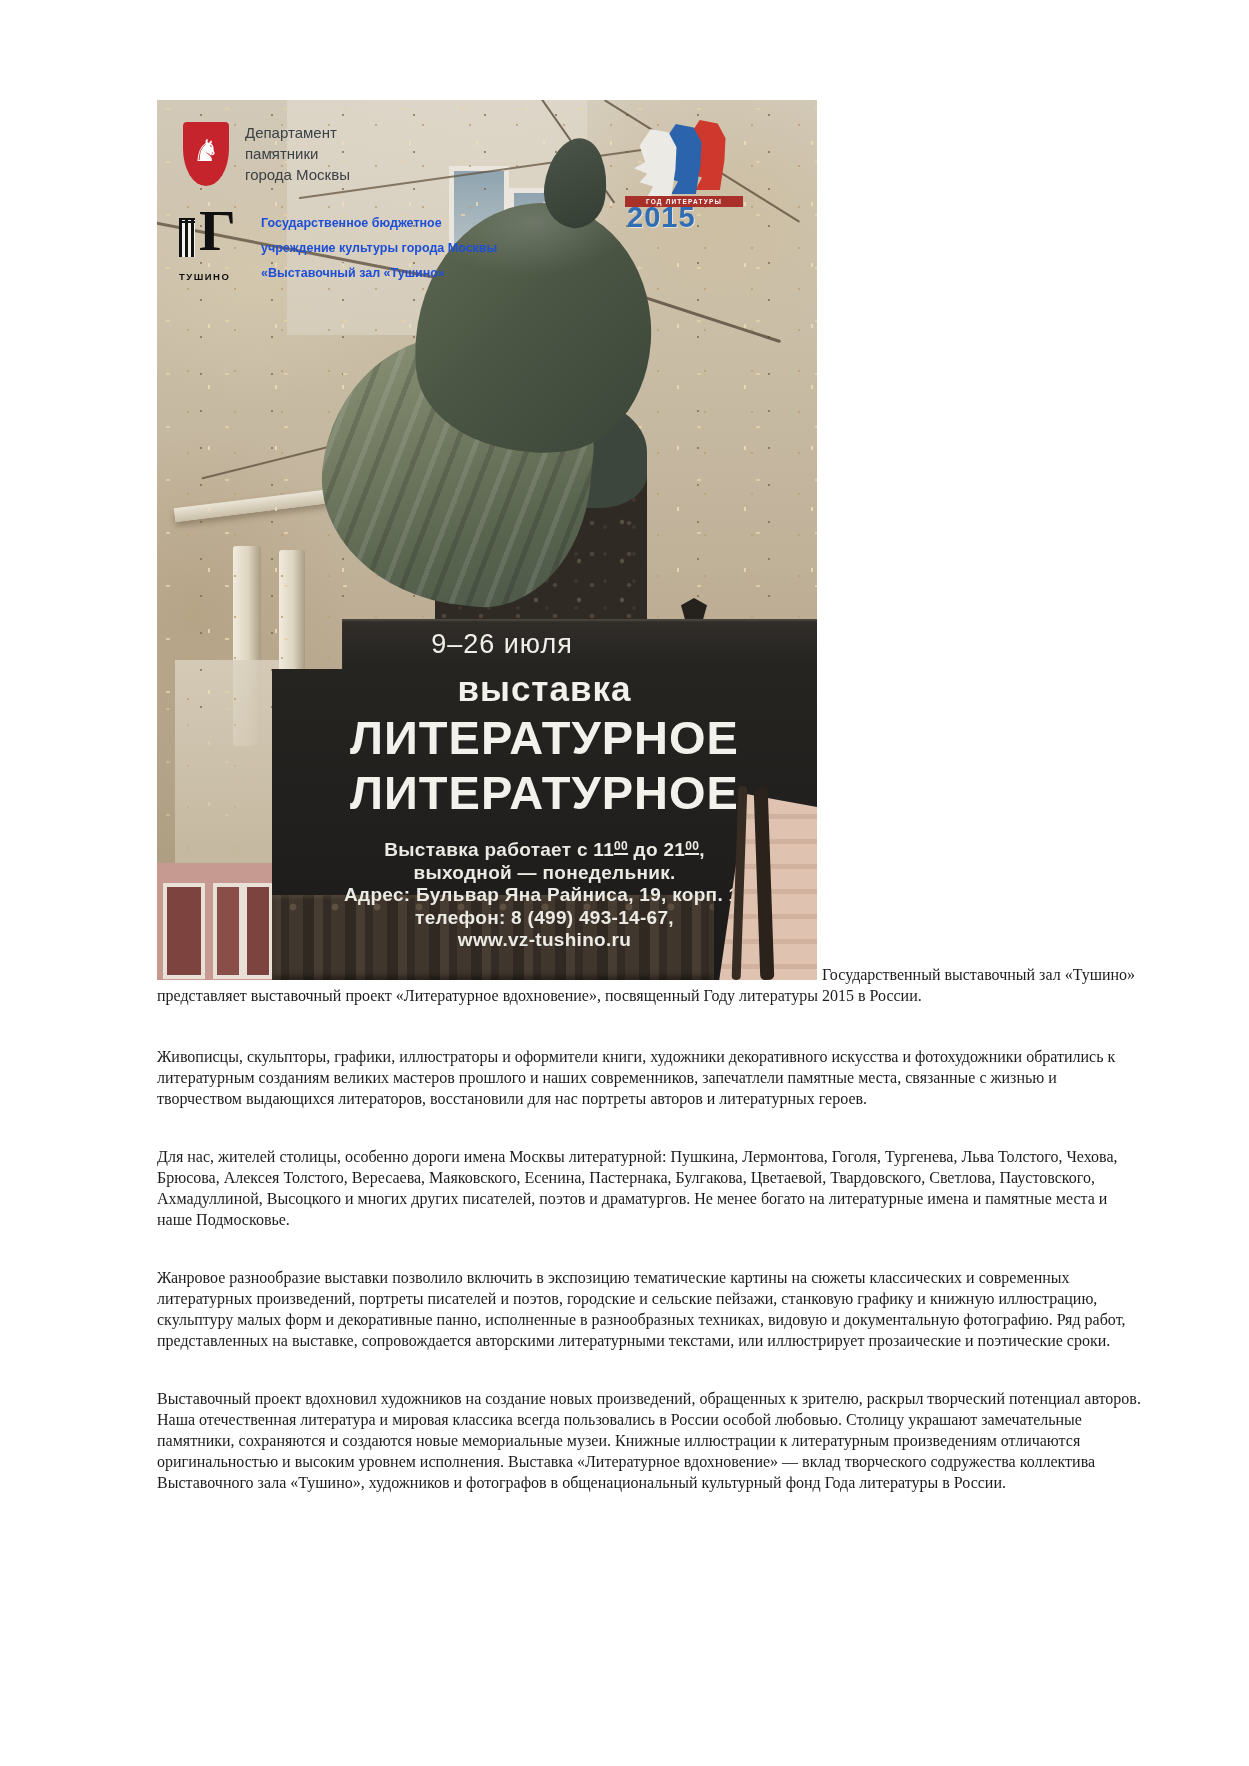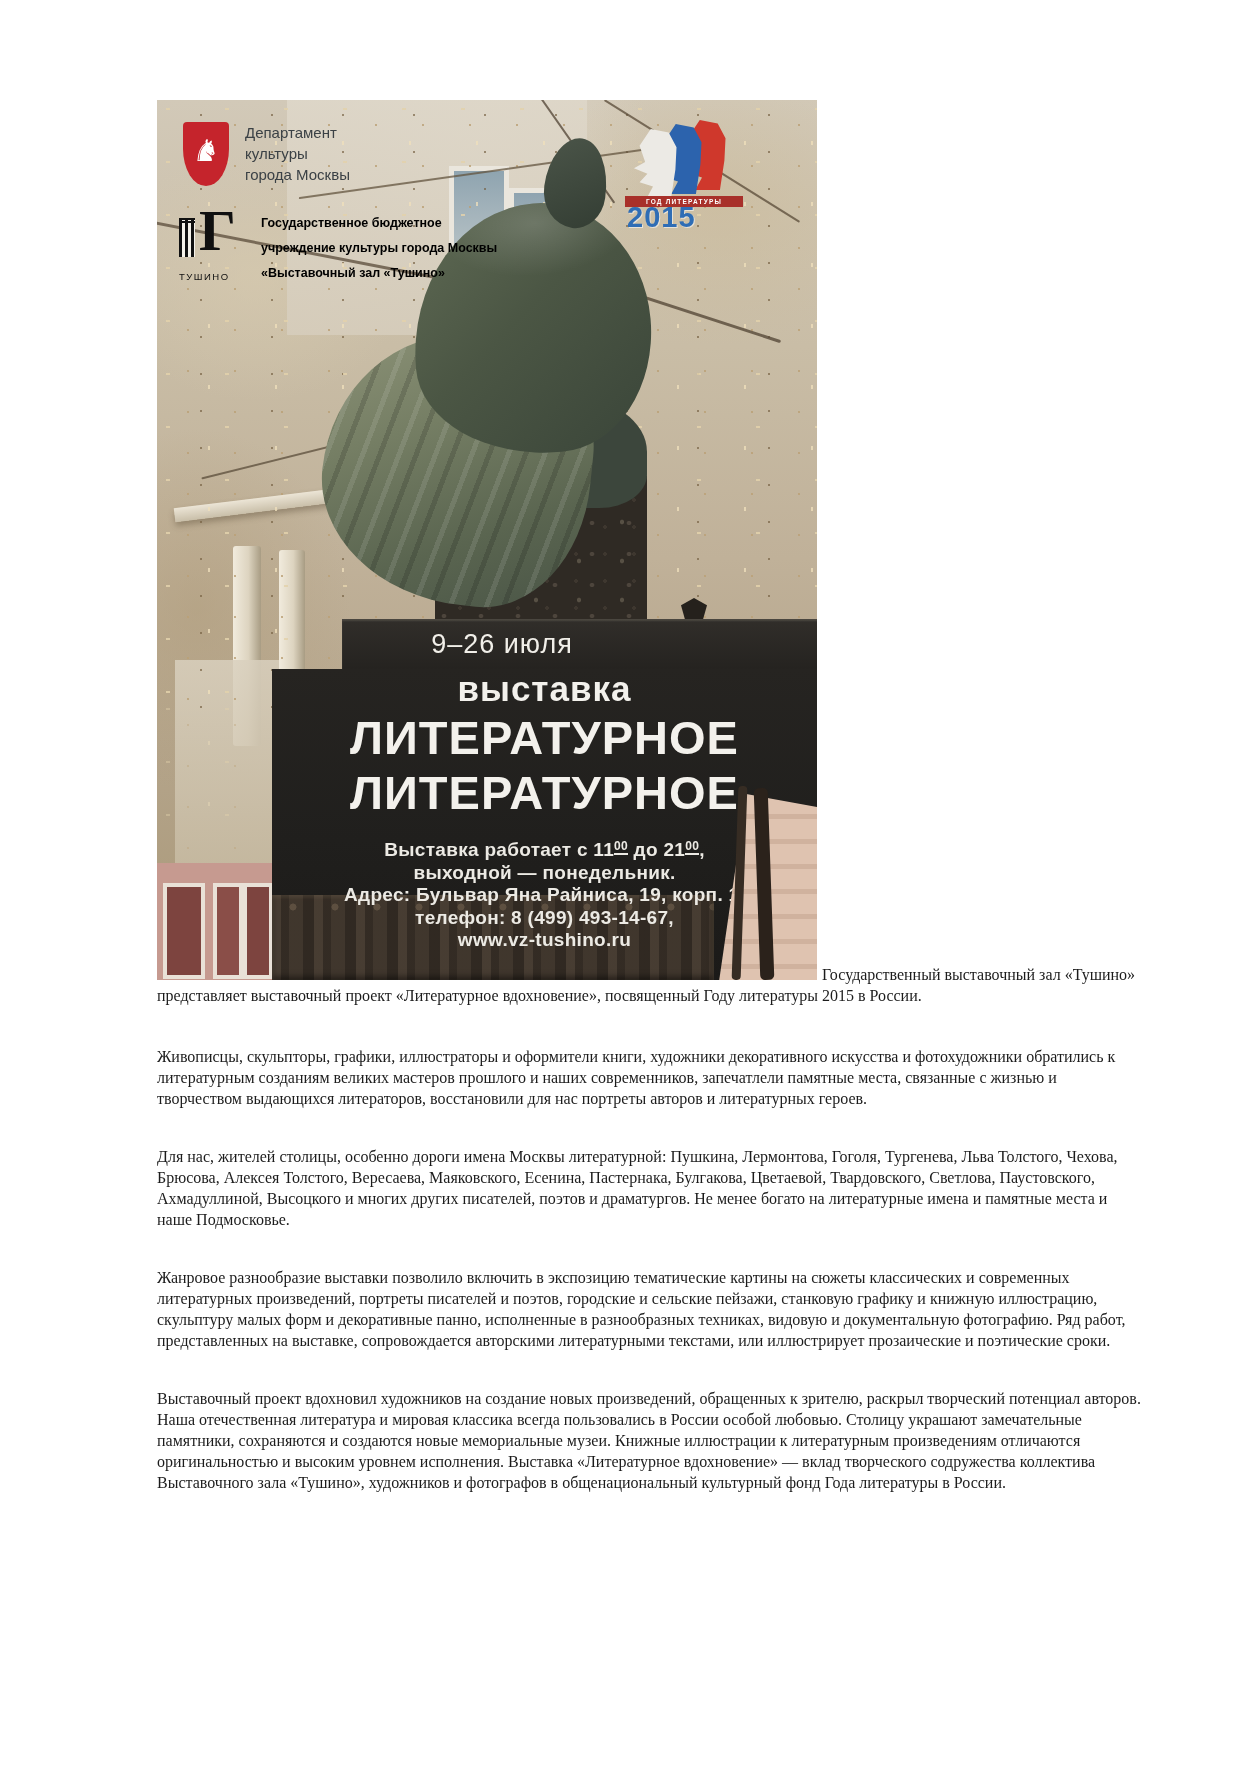--- a/index.html
+++ b/index.html
@@ -243,7 +243,7 @@
         </span>
         <span class="dept-text">
           <span class="dl">Департамент</span>
-          <span class="dl">культуры</span>
+          <span class="dl">памятники</span>
           <span class="dl">города Москвы</span>
         </span>
       </span>

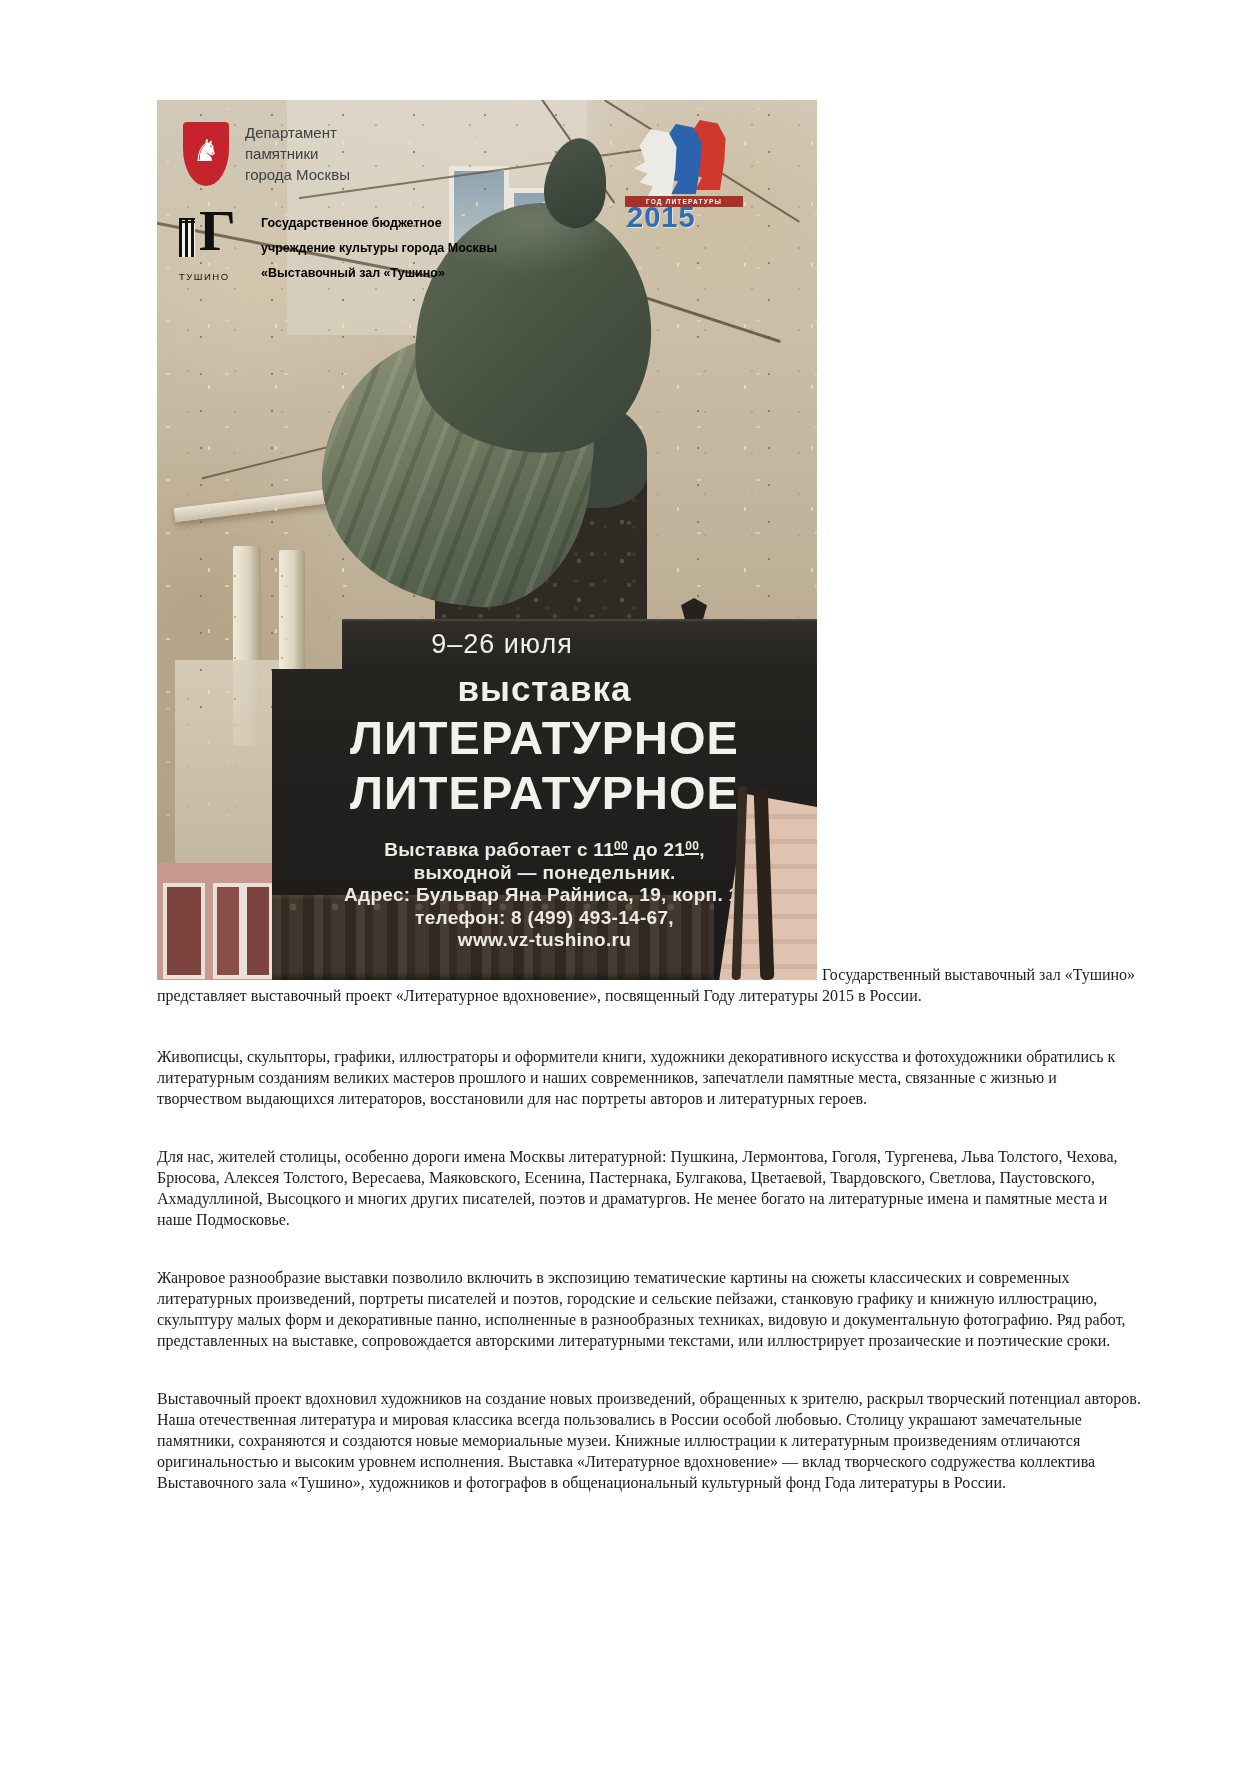--- a/index.html
+++ b/index.html
@@ -166,7 +166,7 @@
 
   .org-text { left:104px; top:116px; width:240px; z-index:9; }
   .ol { display:block; font-size:12.5px; font-weight:bold; line-height:14px;
-    margin-bottom:11px; color:#000000; }
+    margin-bottom:11px; color:#1d4ed8; }
 
   .logo-year { left:468px; top:20px; width:125px; height:130px; z-index:9; }
   .profile { position:absolute; width:56px; height:70px;

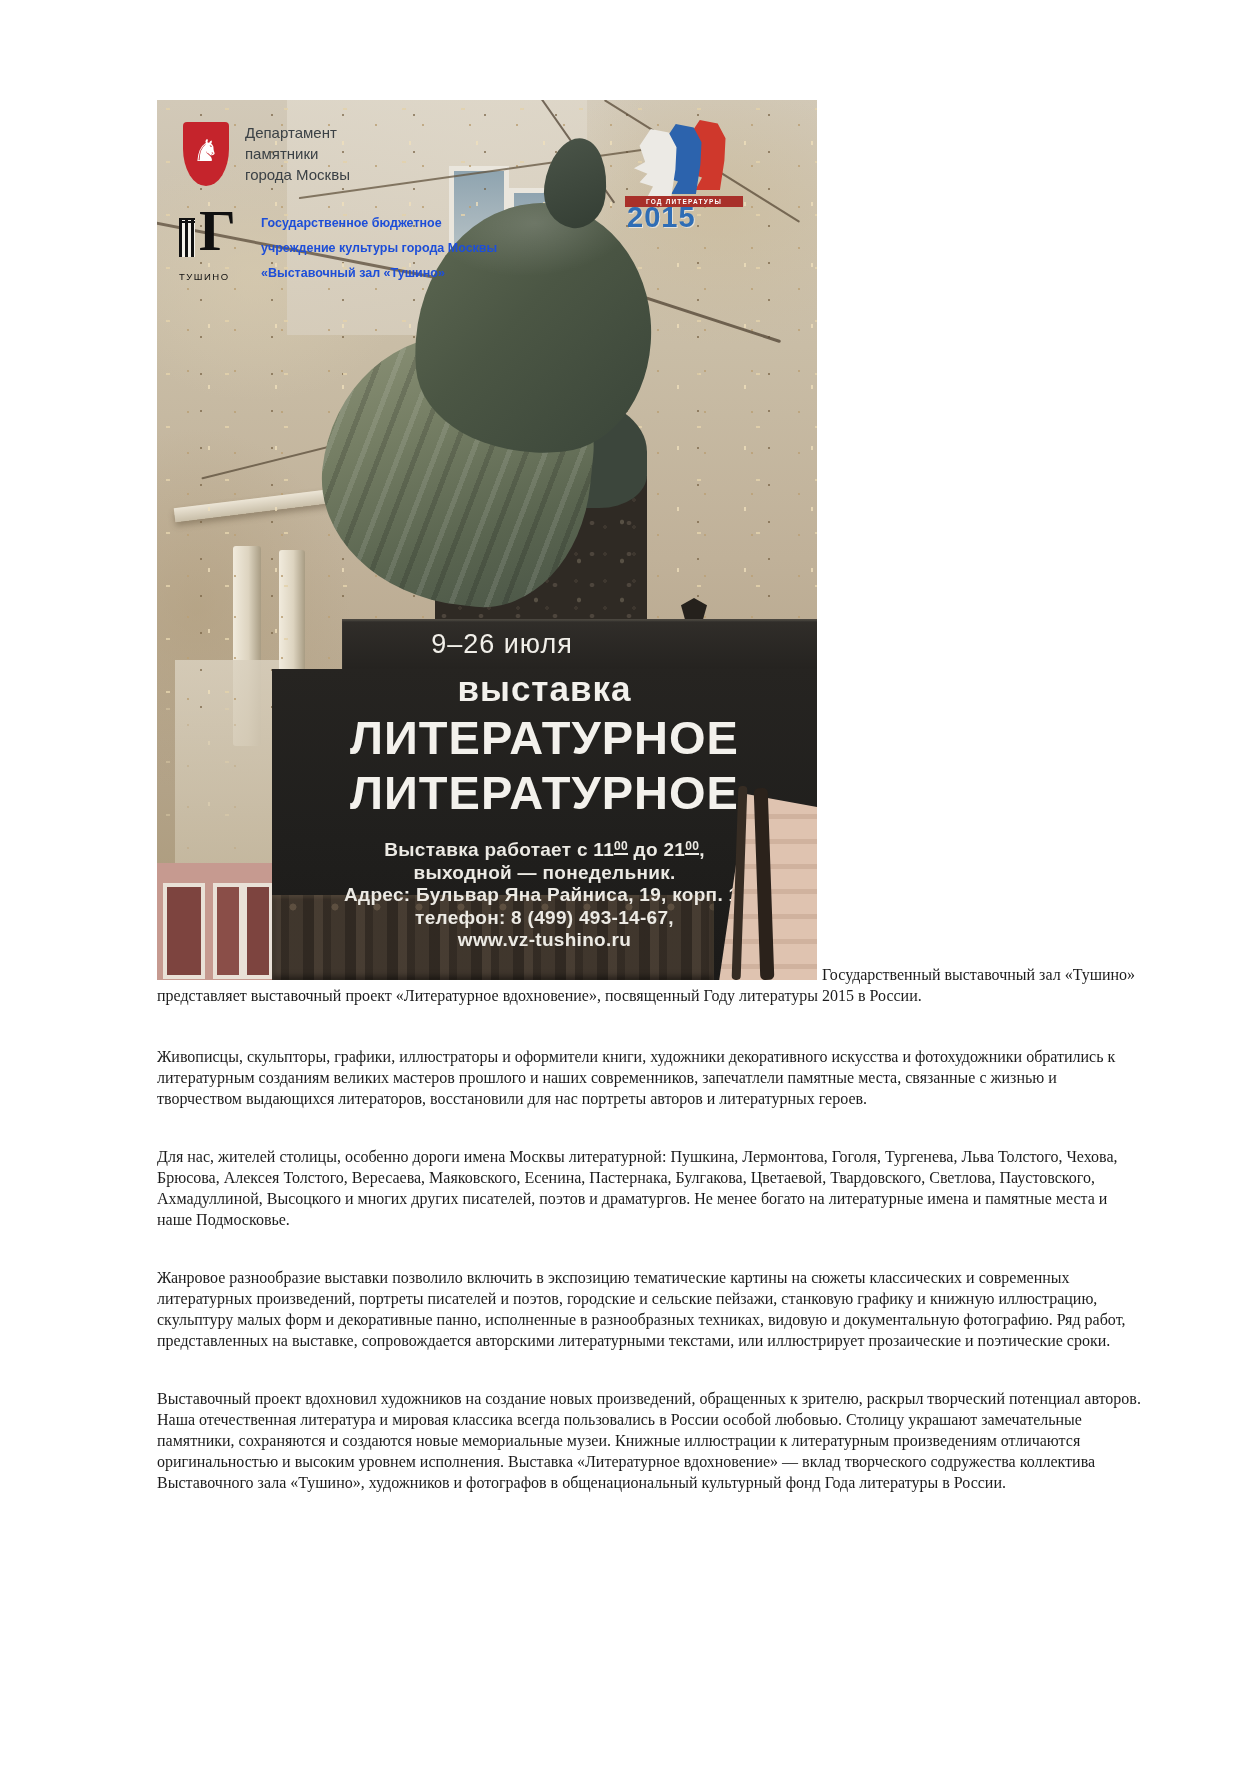--- a/index.html
+++ b/index.html
@@ -162,7 +162,7 @@
   .t-letter { position:absolute; left:20px; top:-8px; font-family:"Liberation Serif", serif;
     font-size:58px; line-height:58px; font-weight:bold; color:#101010; }
   .t-caption { position:absolute; left:0; top:56px; width:78px; font-size:9.5px;
-    font-weight:normal; letter-spacing:1.5px; color:#101010; }
+    font-weight:bold; letter-spacing:1.5px; color:#101010; }
 
   .org-text { left:104px; top:116px; width:240px; z-index:9; }
   .ol { display:block; font-size:12.5px; font-weight:bold; line-height:14px;

